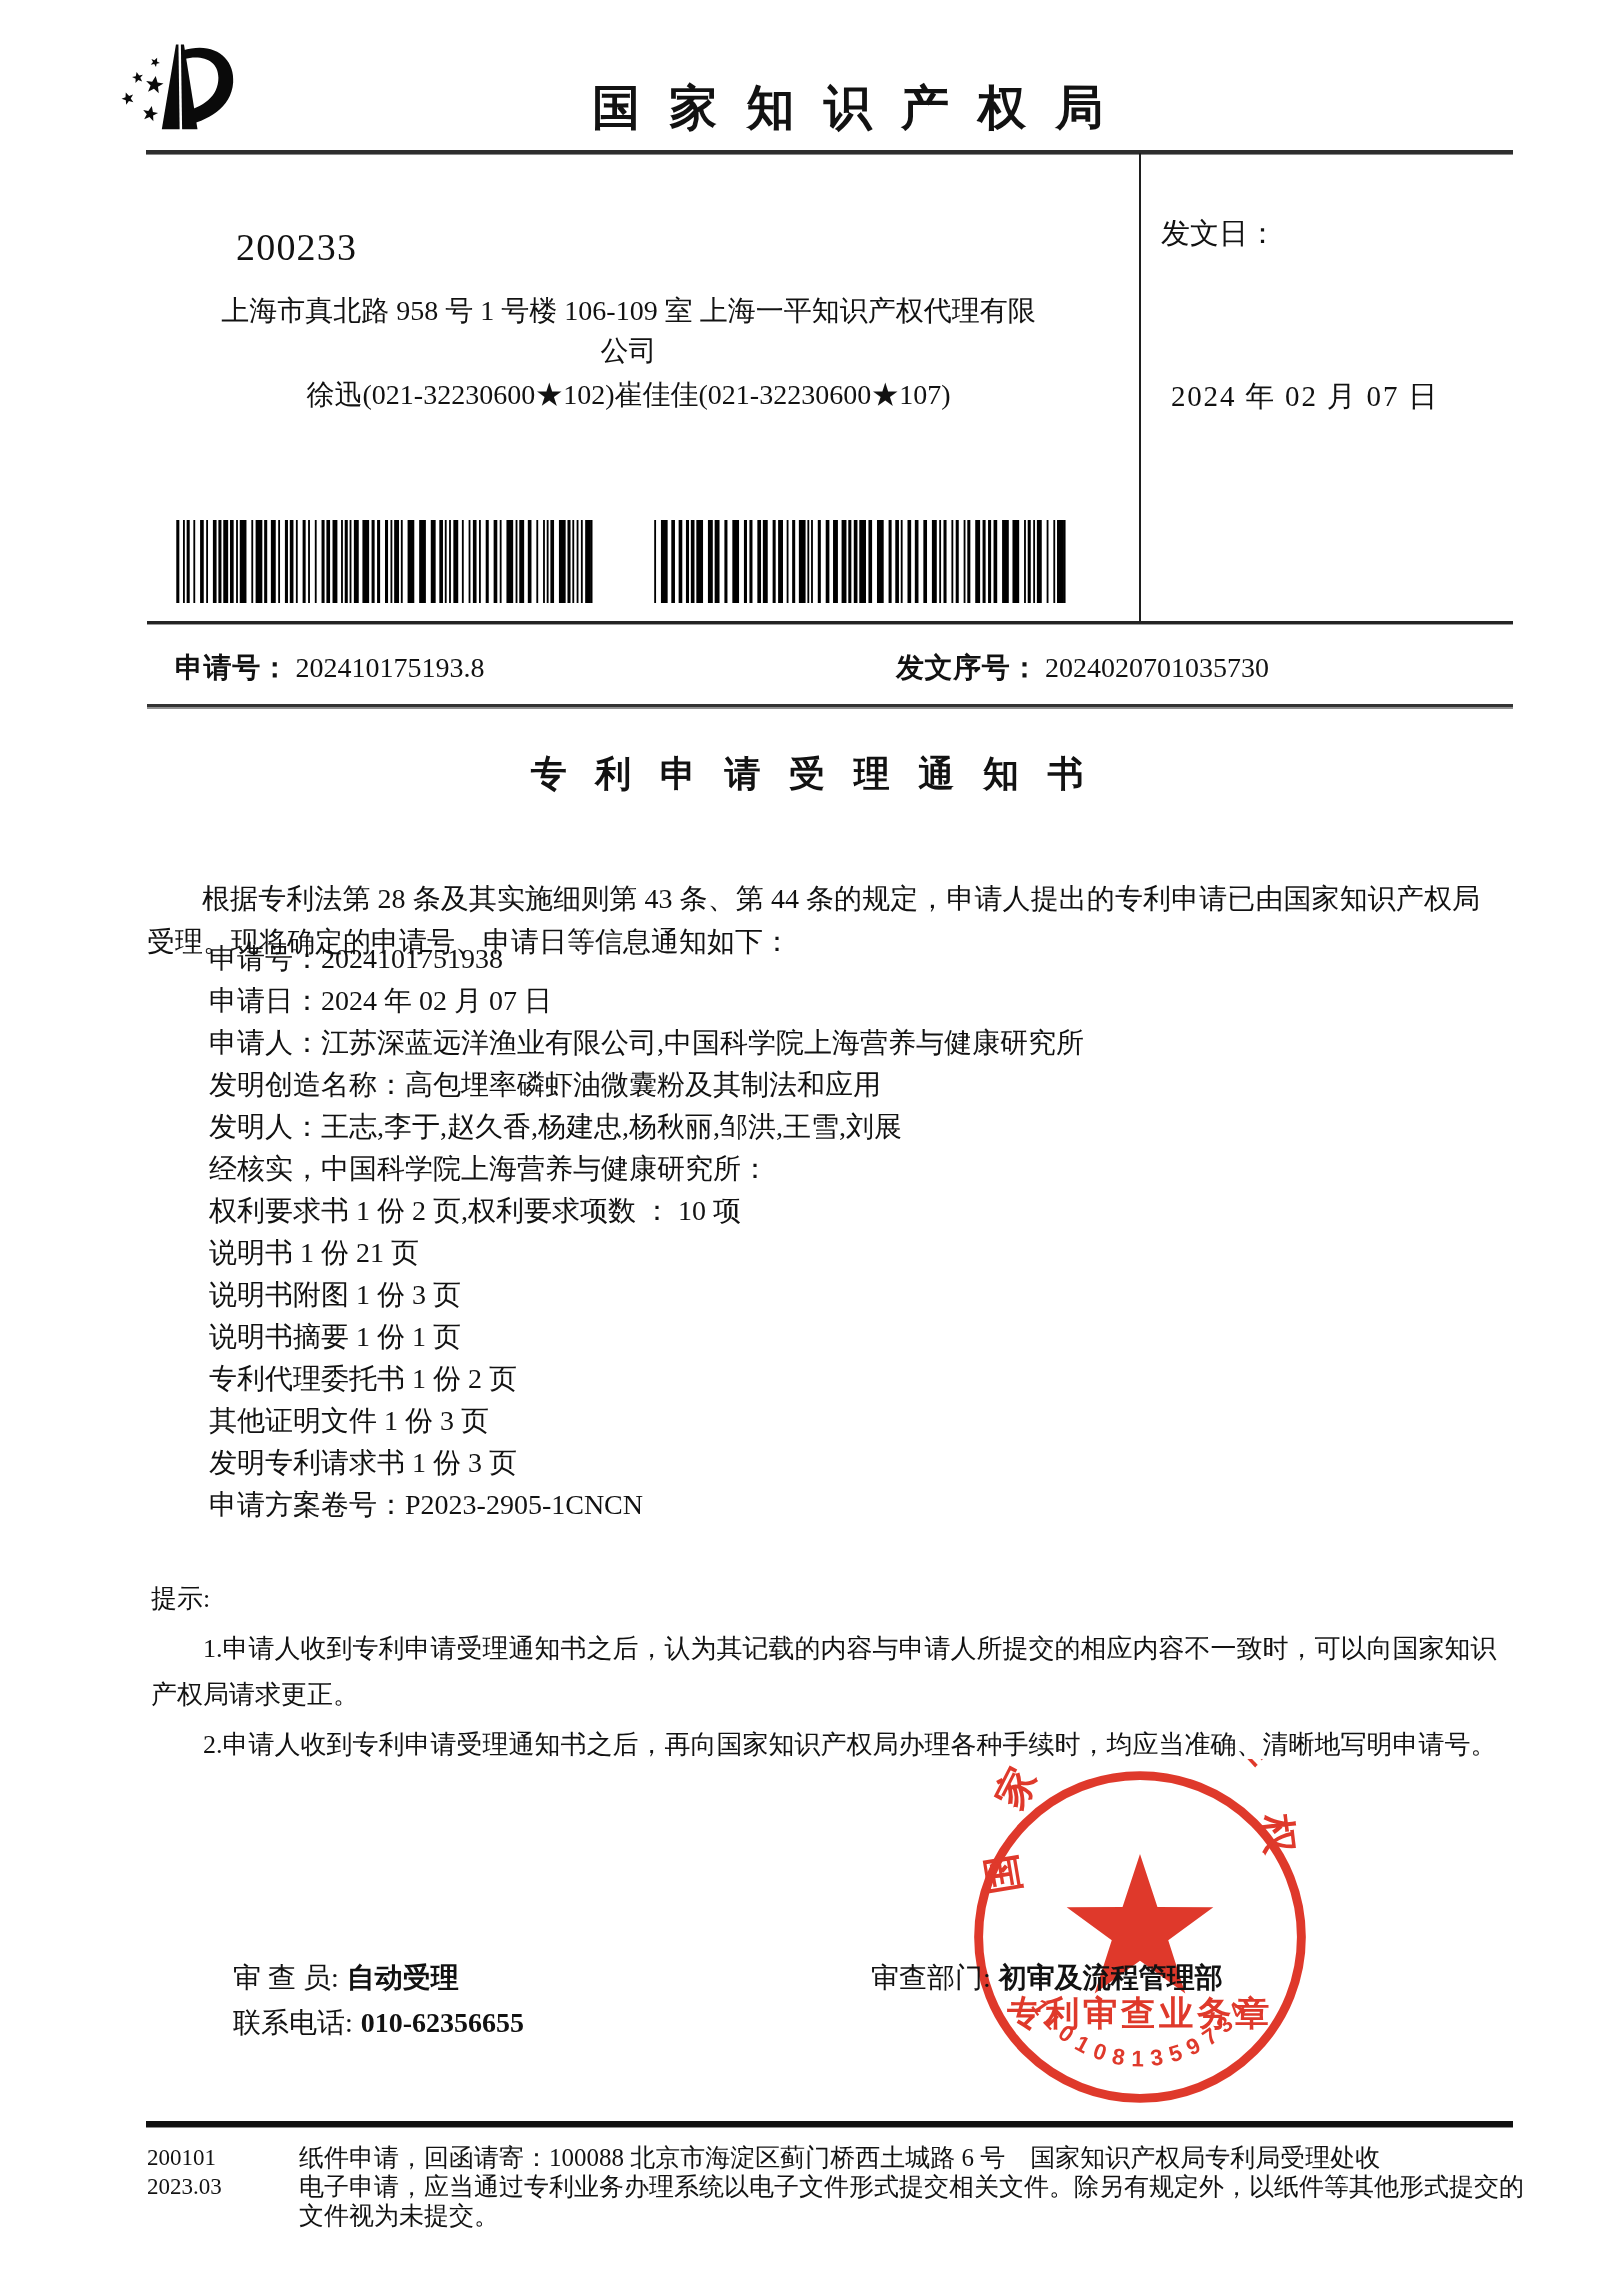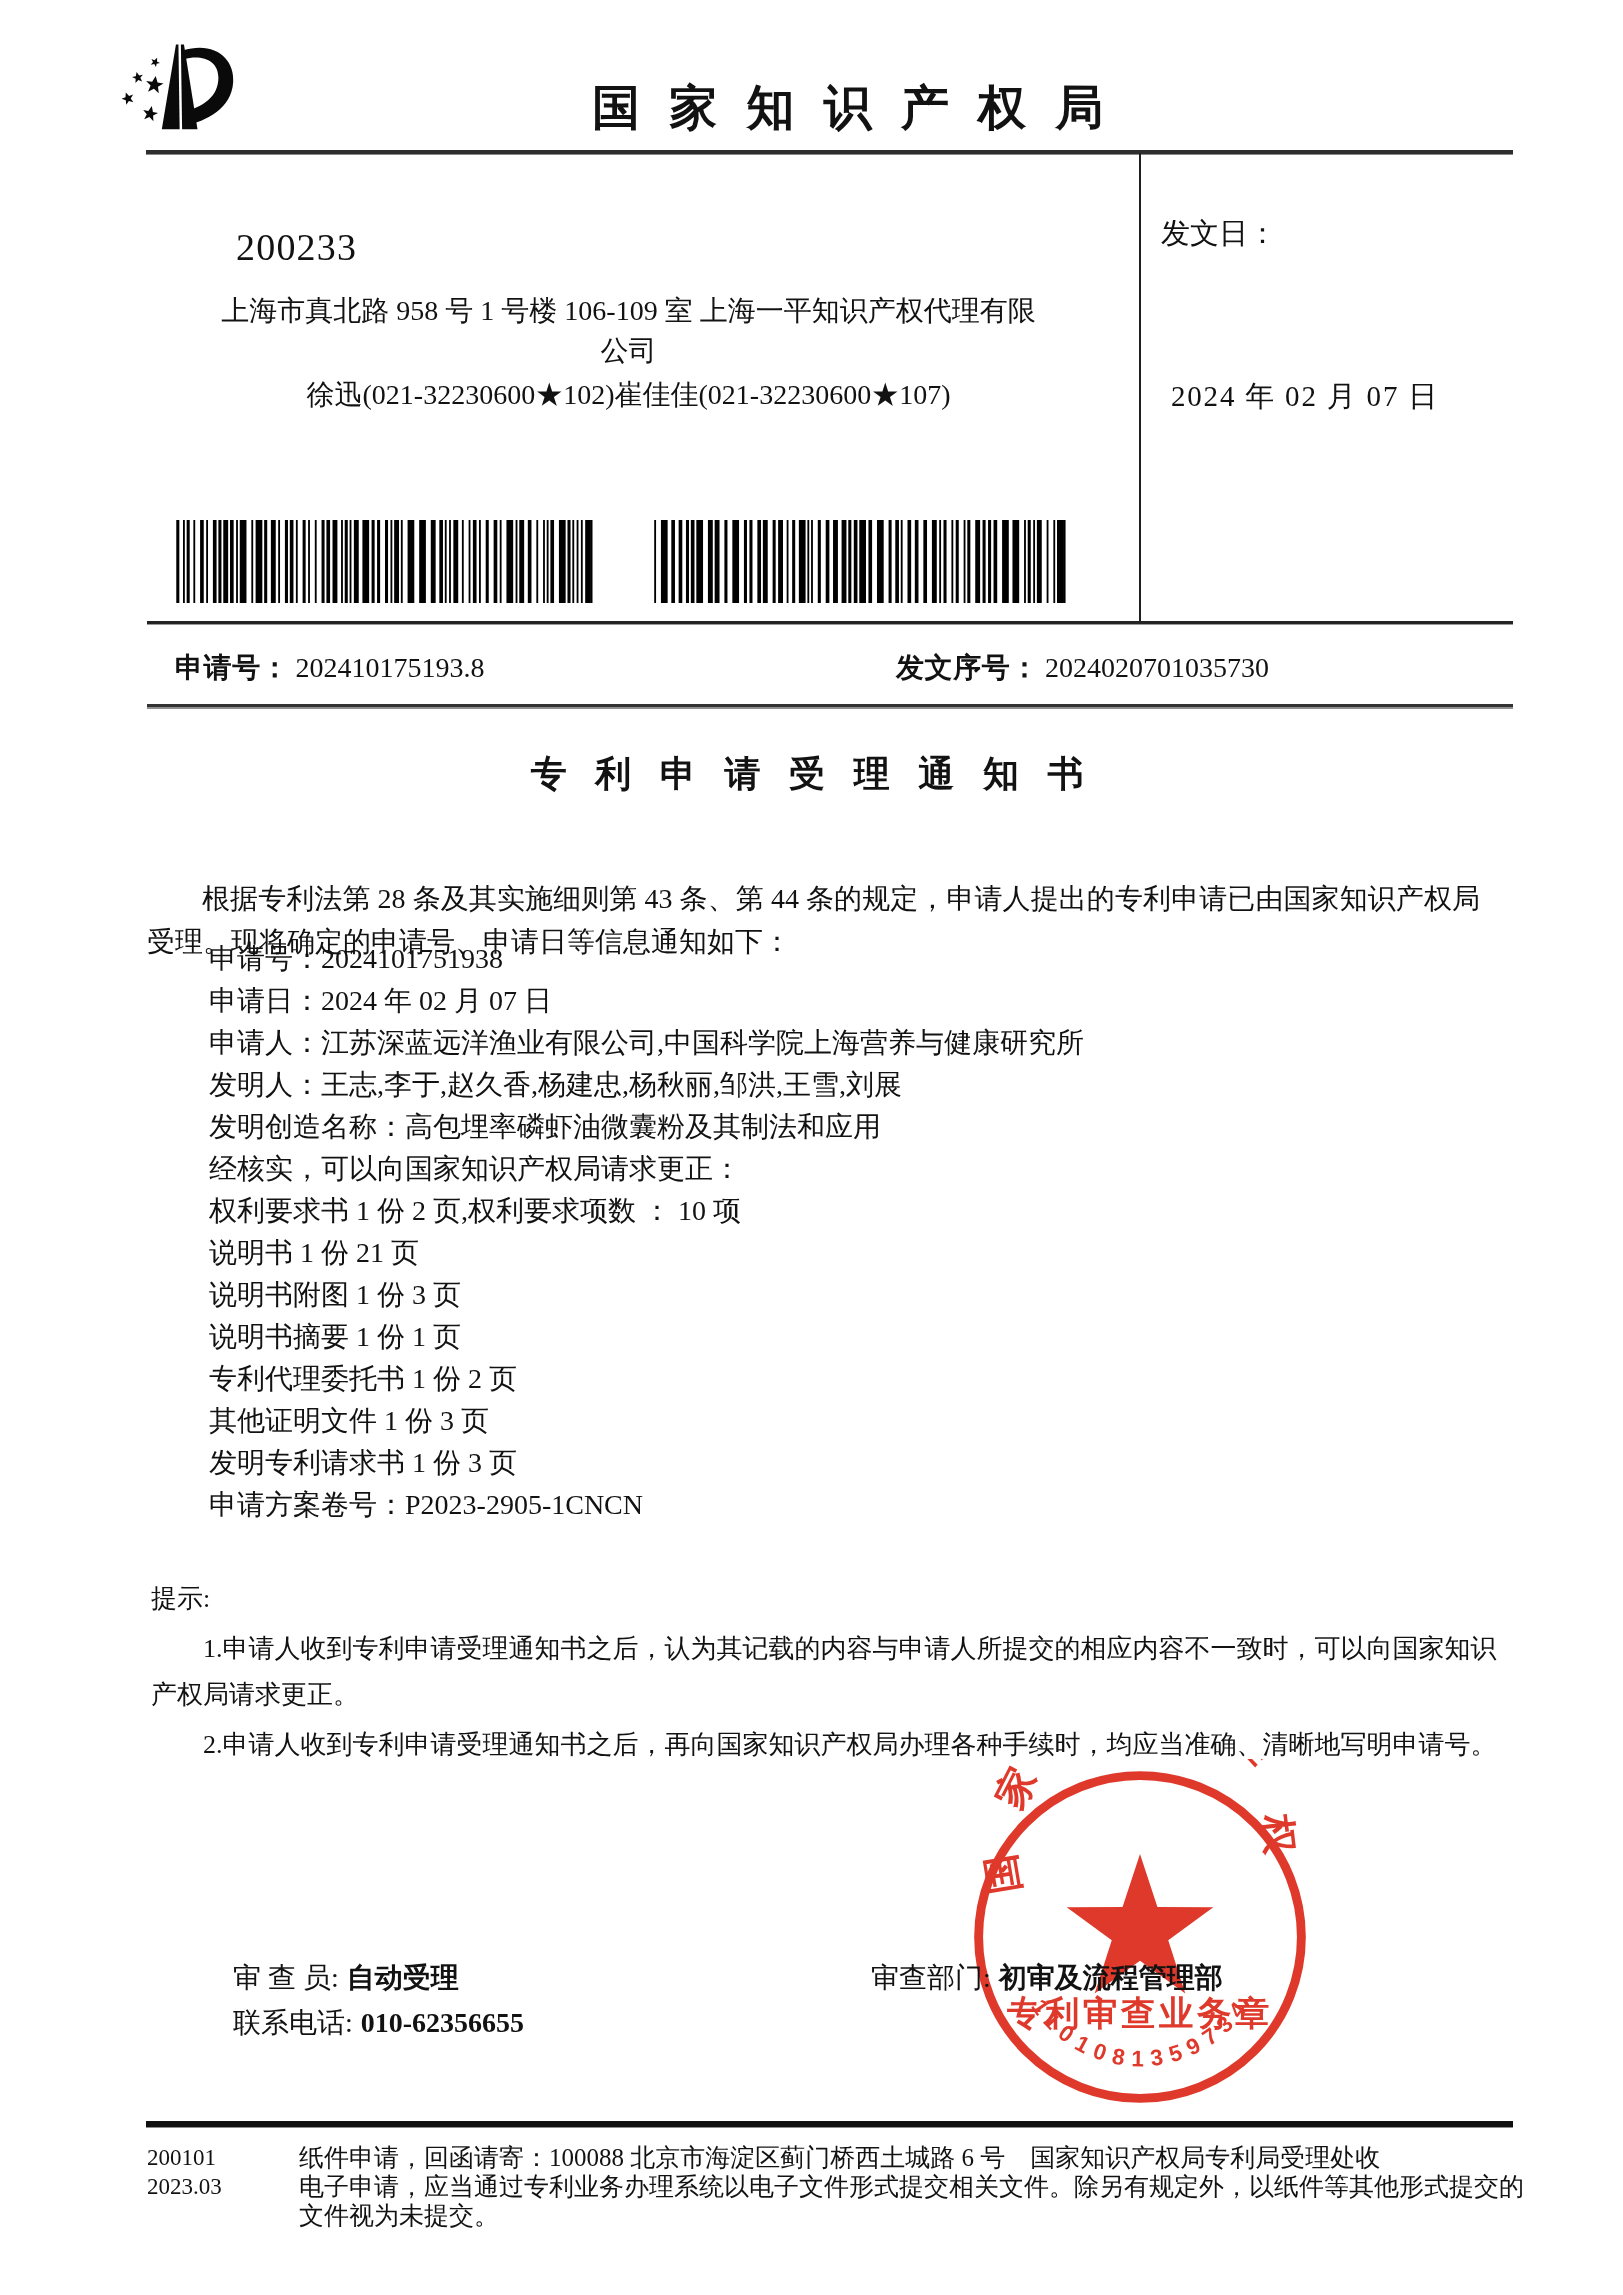--- a/index.html
+++ b/index.html
@@ -238,8 +238,8 @@
     <div>申请号：2024101751938</div>
     <div>申请日：2024 年 02 月 07 日</div>
     <div>申请人：江苏深蓝远洋渔业有限公司,中国科学院上海营养与健康研究所</div>
+    <div>发明创造名称：高包埋率磷虾油微囊粉及其制法和应用</div>
     <div>发明人：王志,李于,赵久香,杨建忠,杨秋丽,邹洪,王雪,刘展</div>
-    <div>发明创造名称：高包埋率磷虾油微囊粉及其制法和应用</div>
     <div>经核实，可以向国家知识产权局请求更正：</div>
     <div>权利要求书 1 份 2 页,权利要求项数 ： 10 项</div>
     <div>说明书 1 份 21 页</div>

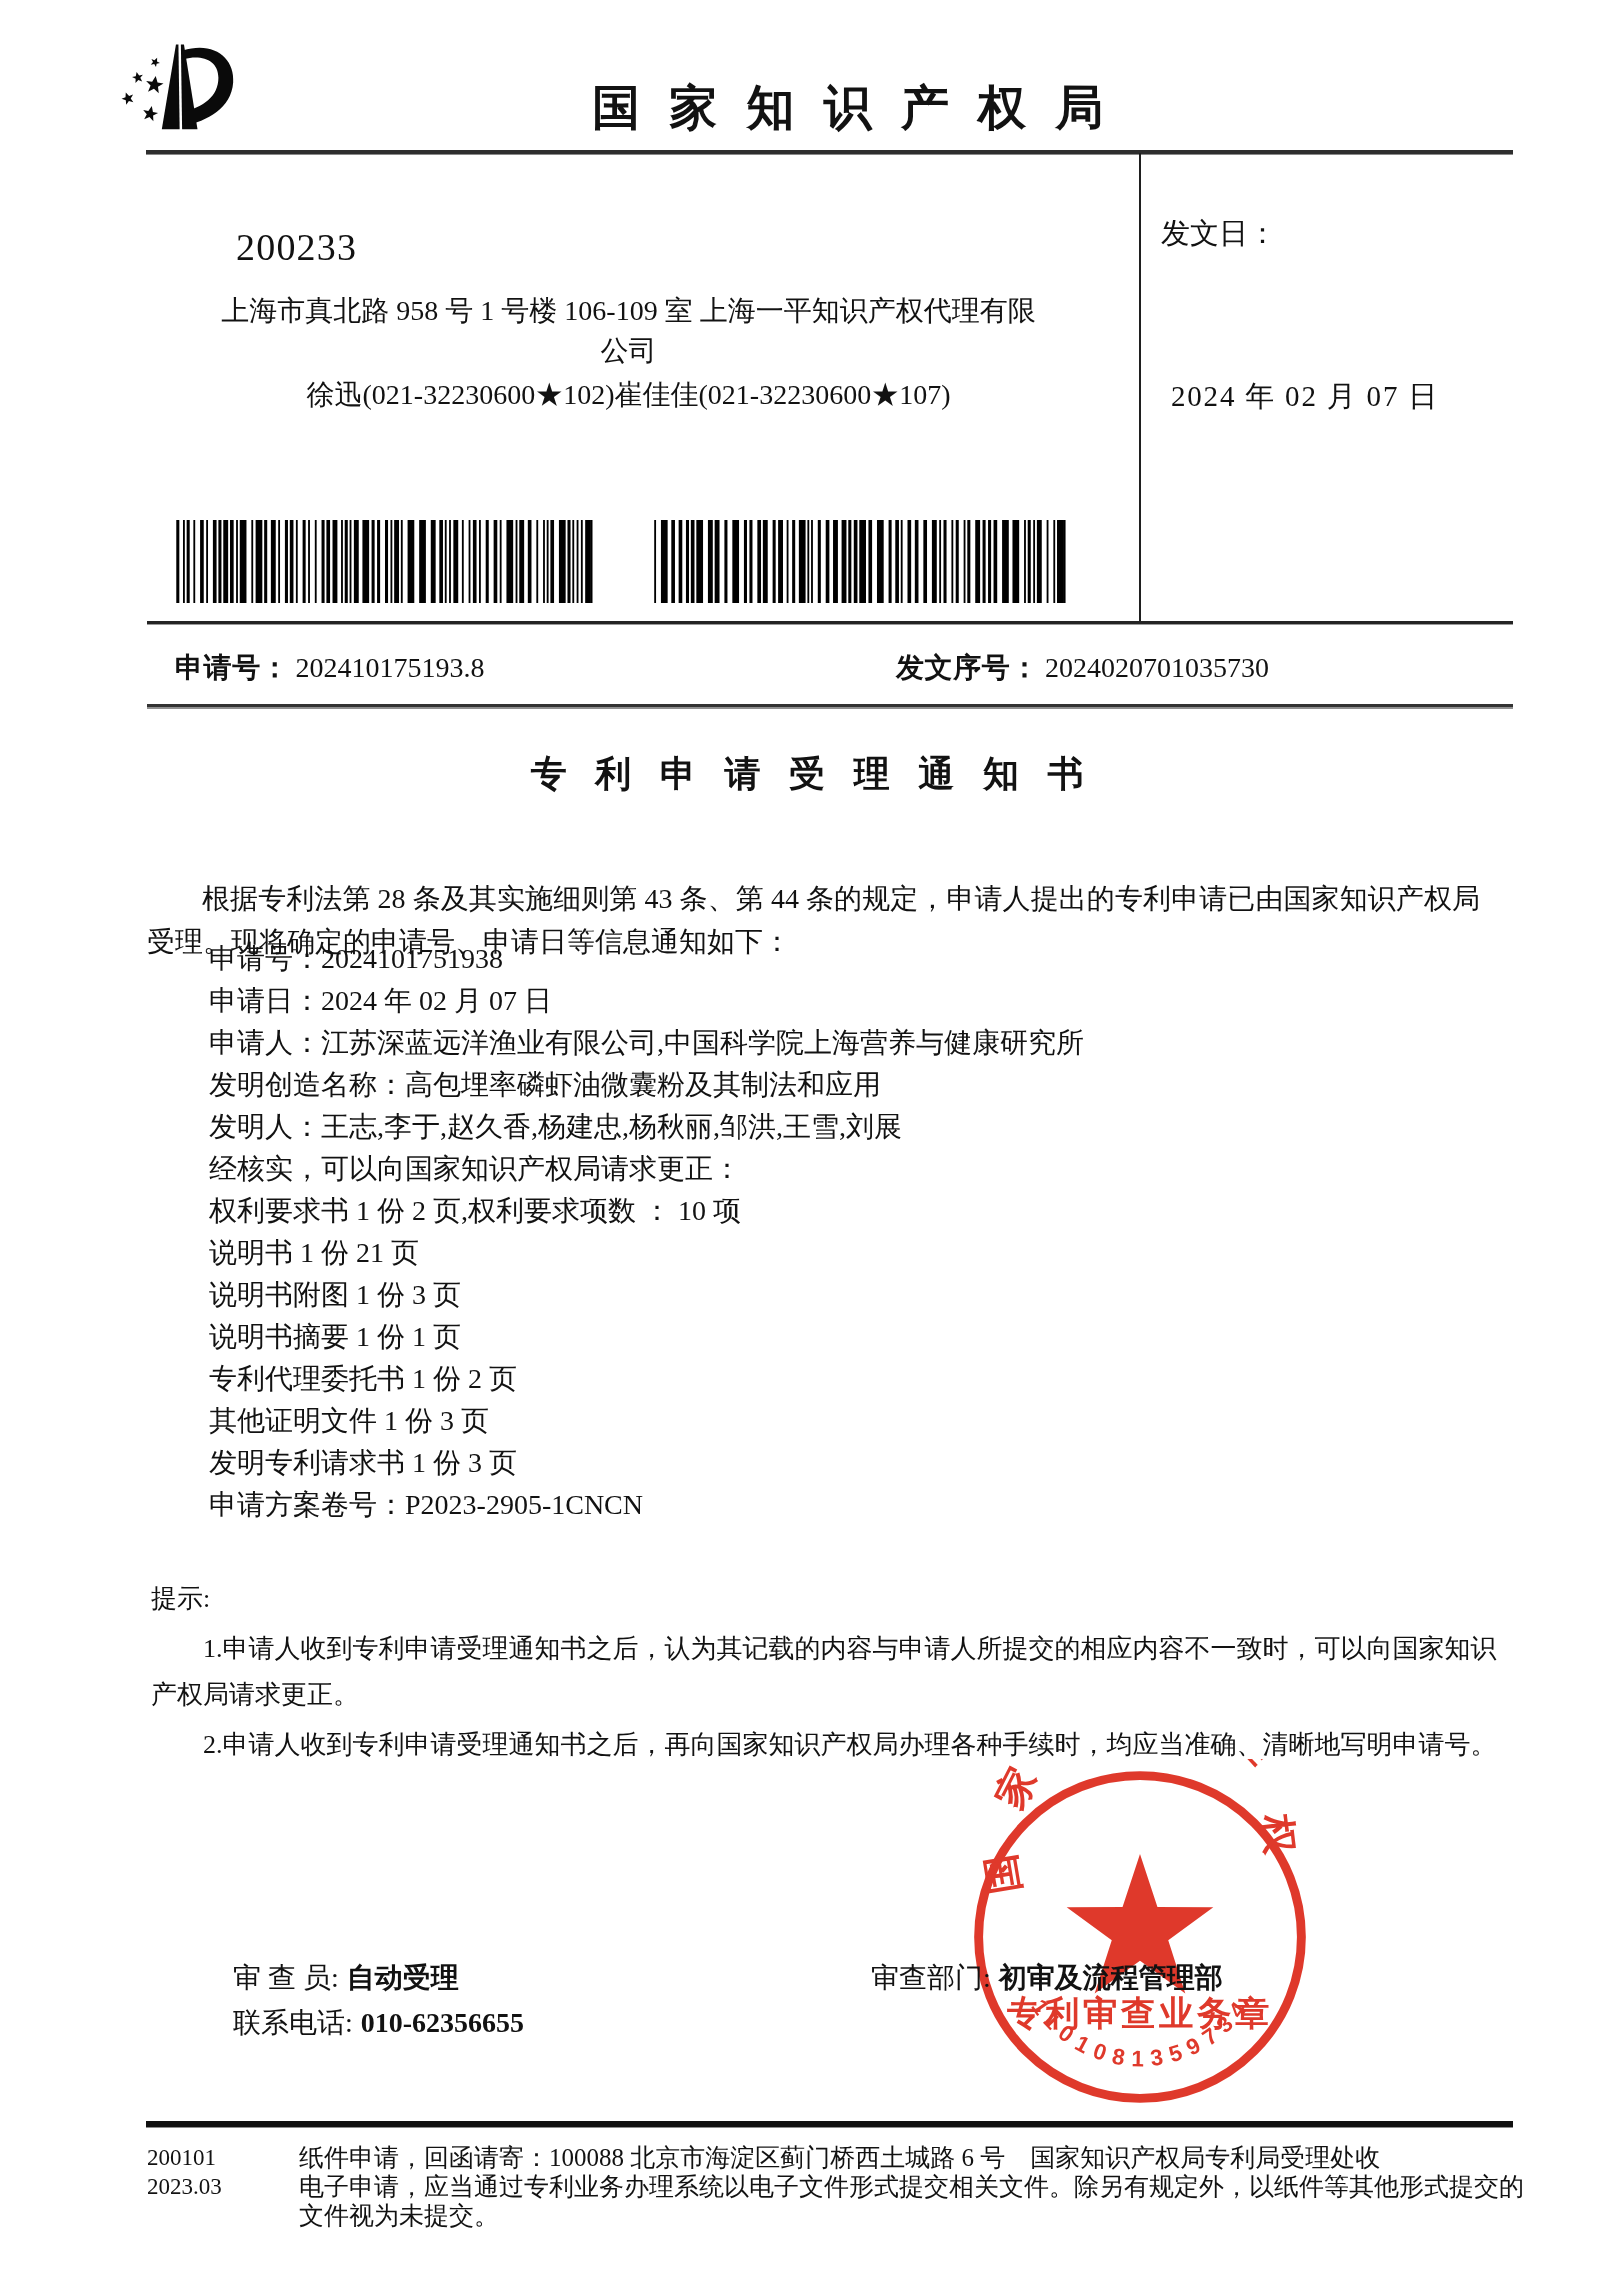--- a/index.html
+++ b/index.html
@@ -240,7 +240,7 @@
     <div>申请人：江苏深蓝远洋渔业有限公司,中国科学院上海营养与健康研究所</div>
     <div>发明创造名称：高包埋率磷虾油微囊粉及其制法和应用</div>
     <div>发明人：王志,李于,赵久香,杨建忠,杨秋丽,邹洪,王雪,刘展</div>
-    <div>经核实，可以向国家知识产权局请求更正：</div>
+    <div>经核实，中国科学院上海营养与健康研究所：</div>
     <div>权利要求书 1 份 2 页,权利要求项数 ： 10 项</div>
     <div>说明书 1 份 21 页</div>
     <div>说明书附图 1 份 3 页</div>

